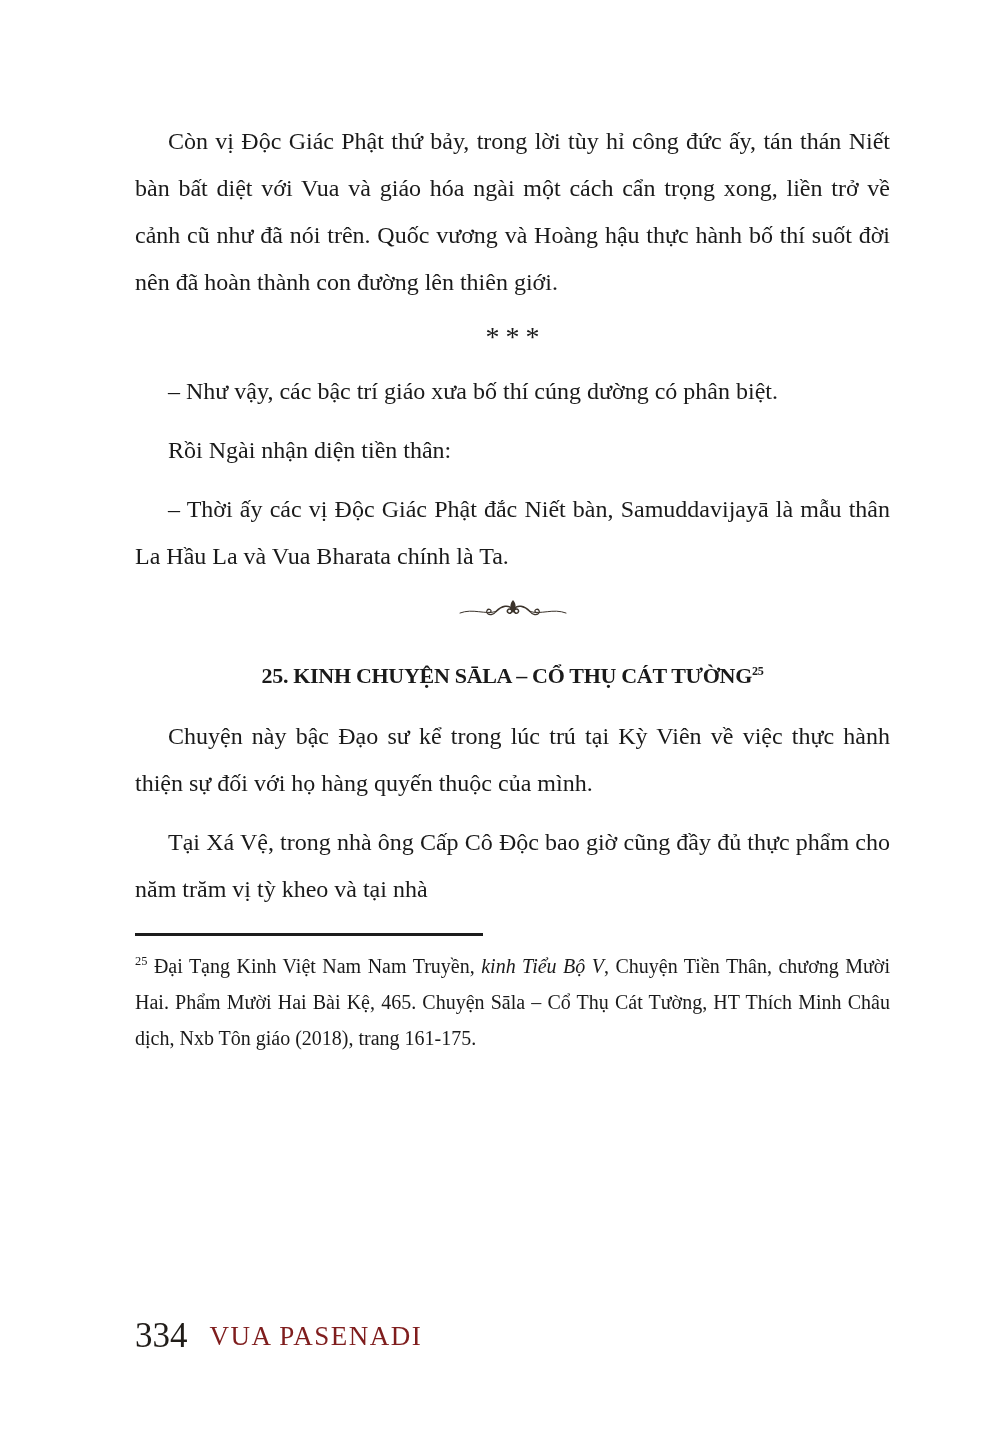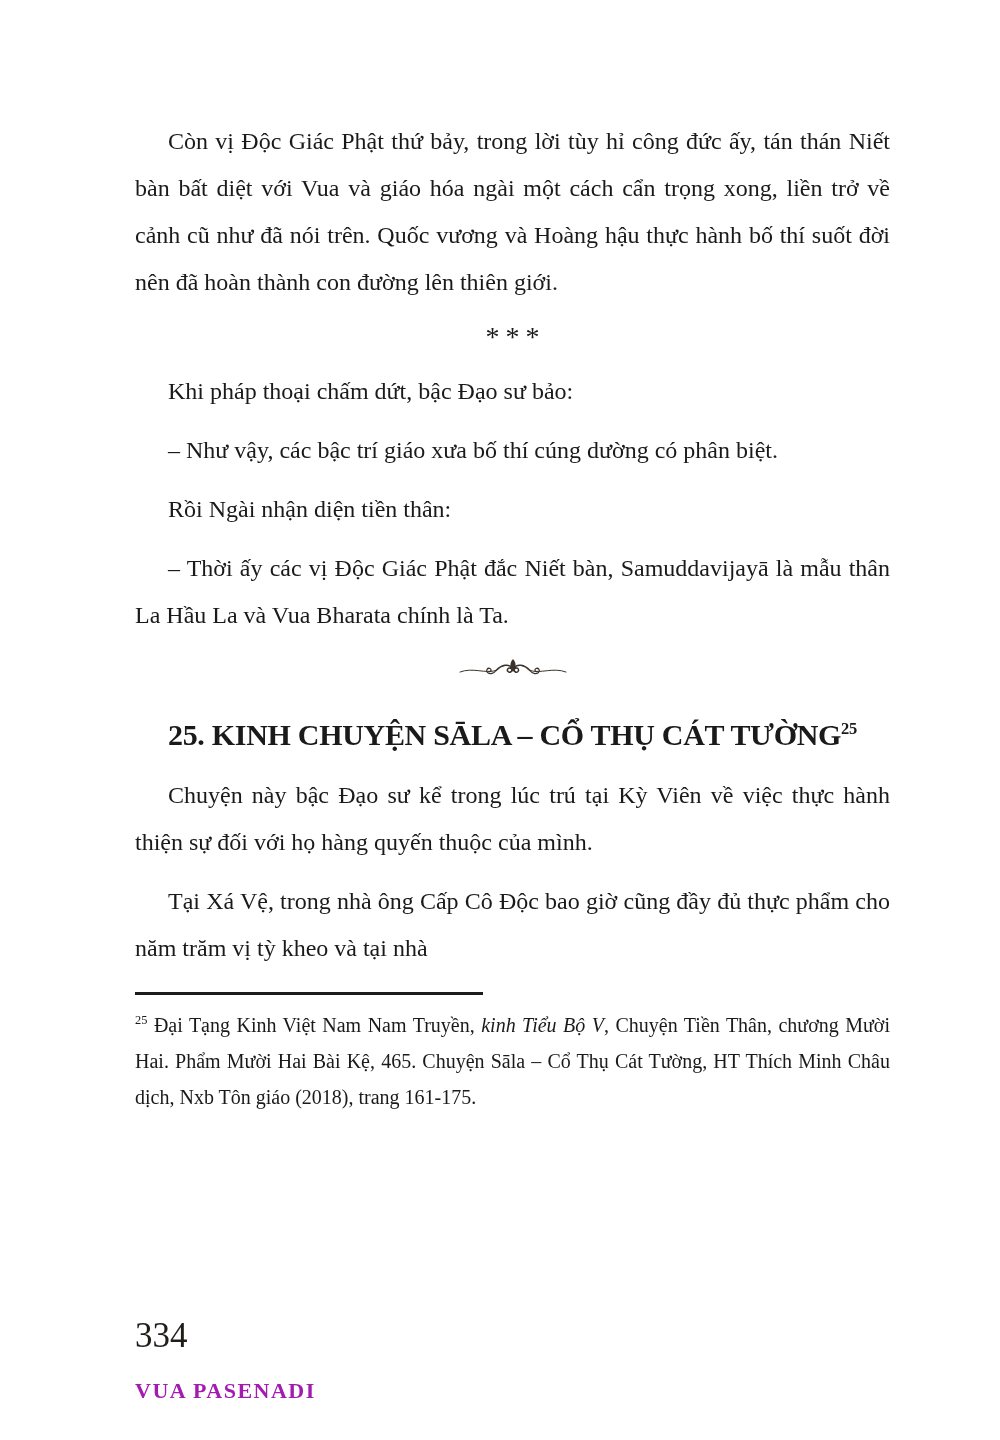--- a/index.html
+++ b/index.html
@@ -103,7 +103,6 @@
 
   <div class="asterisk-sep">***</div>
 
-  <p class="body-par">Khi pháp thoại chấm dứt, bậc Đạo sư bảo:</p>
 
   <p class="body-par">– Như vậy, các bậc trí giáo xưa bố thí cúng dường có phân biệt.</p>
 

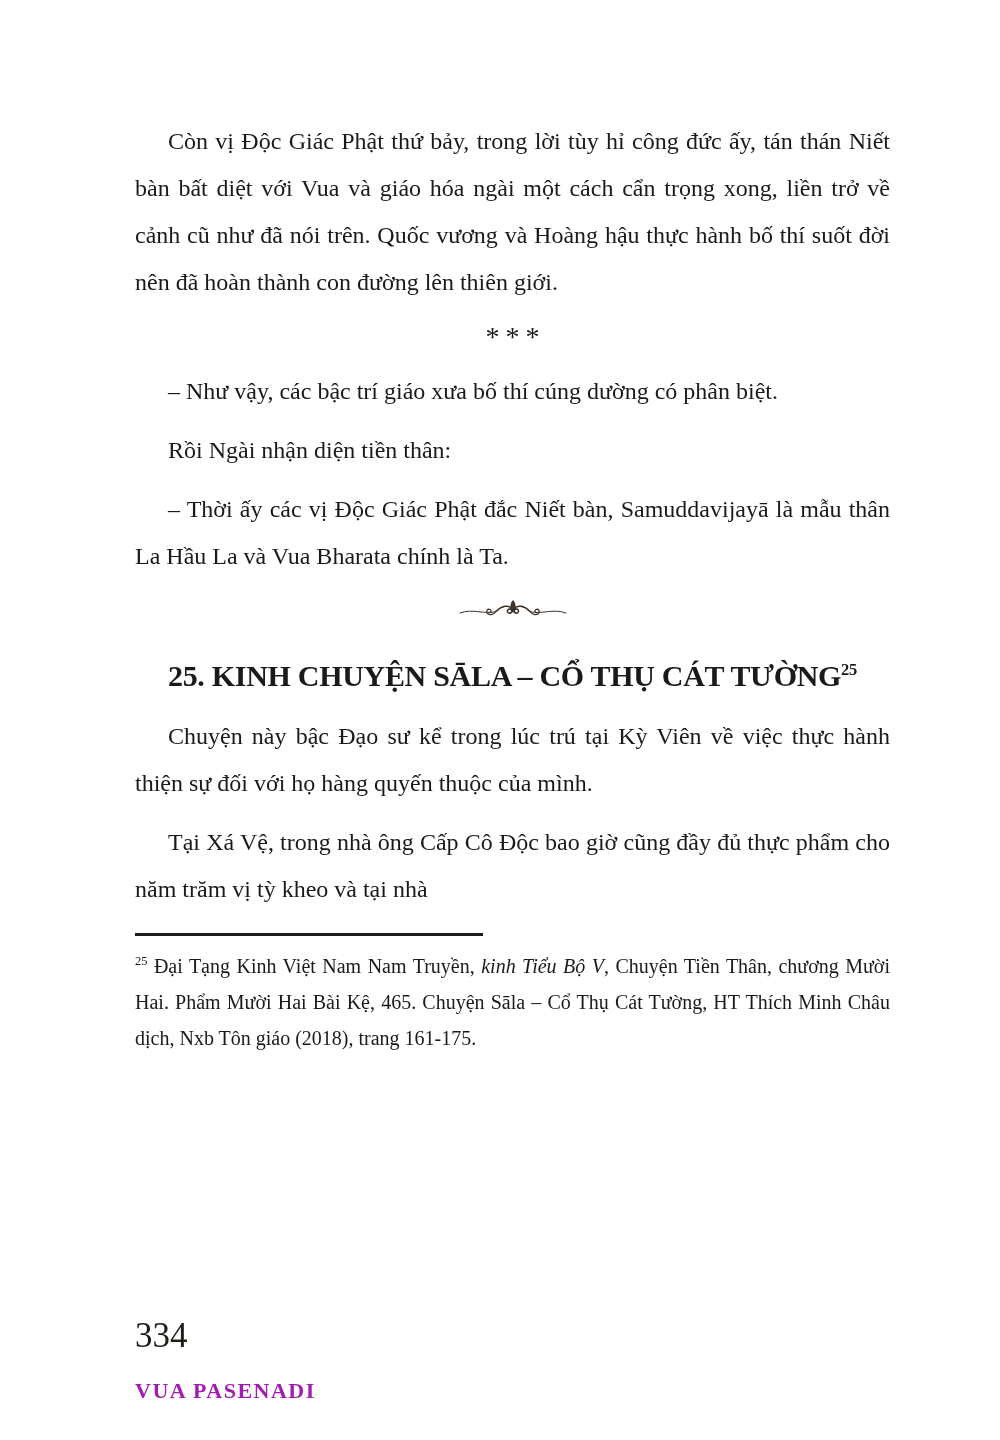--- a/index.html
+++ b/index.html
@@ -42,7 +42,7 @@
     line-height: 24px;
   }
   h1.chapter-heading {
-    font-size: 30px;
+    font-size: 22px;
     line-height: 42px;
     font-weight: bold;
     text-align: center;

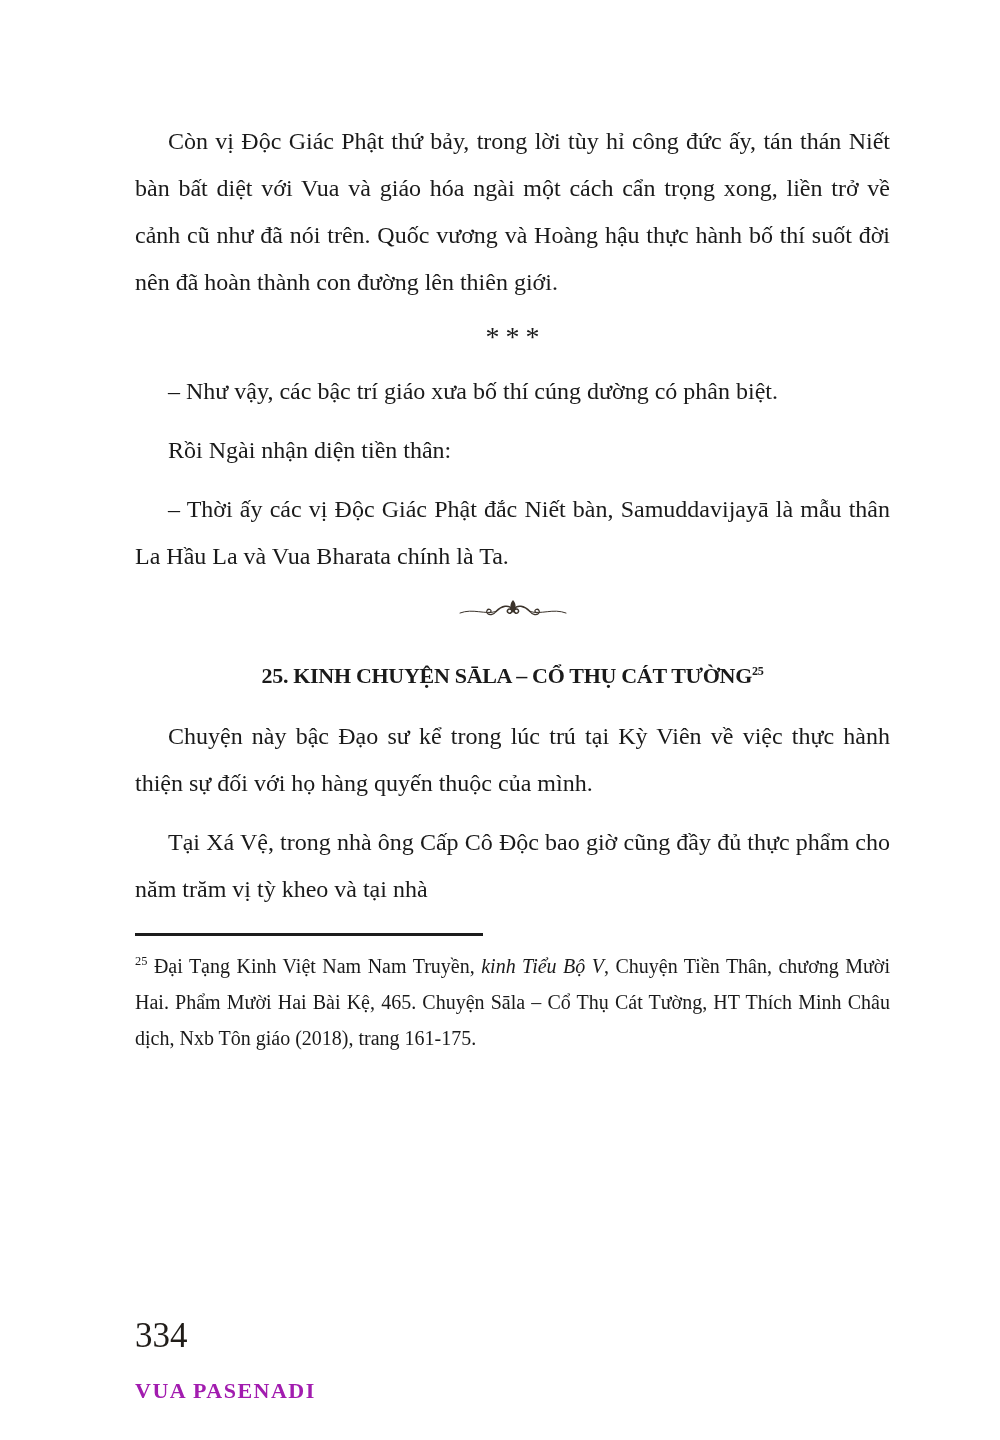--- a/index.html
+++ b/index.html
@@ -78,9 +78,8 @@
     left: 135px;
     top: 1316px;
     display: flex;
-    align-items: flex-start;
+    align-items: center;
     gap: 22px;
-    flex-direction: column;
   }
   .page-number {
     font-size: 35px;

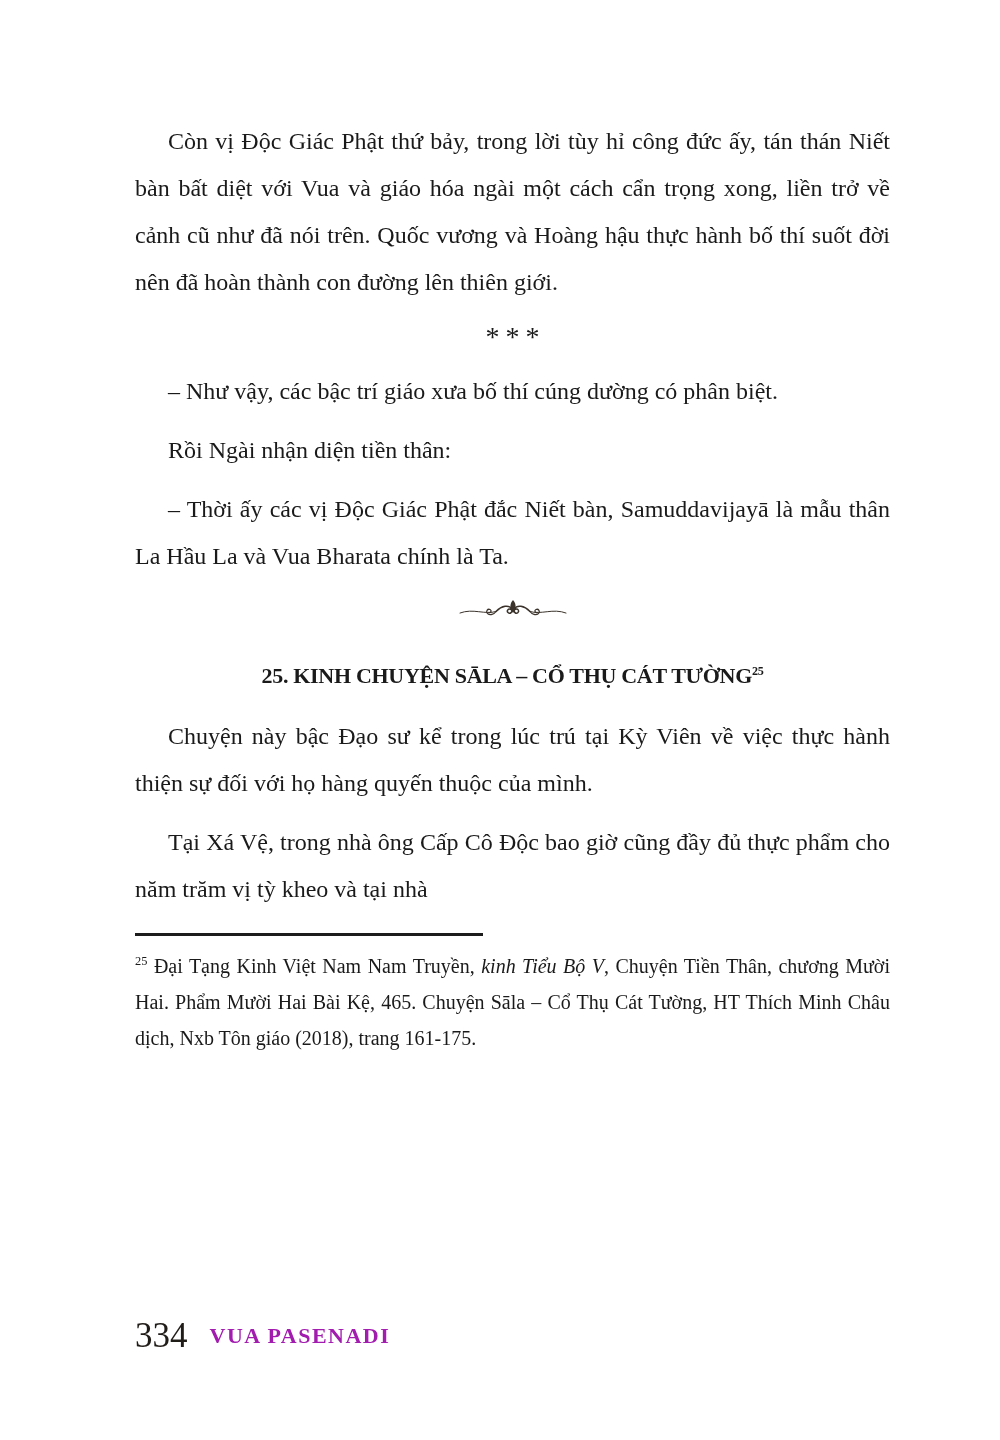--- a/index.html
+++ b/index.html
@@ -87,9 +87,9 @@
     color: #201c18;
   }
   .running-title {
-    font-size: 22px;
-    font-weight: bold;
-    color: #a21caf;
+    font-size: 27px;
+    font-weight: normal;
+    color: #7f1d1d;
     letter-spacing: 1.5px;
   }
 </style>

